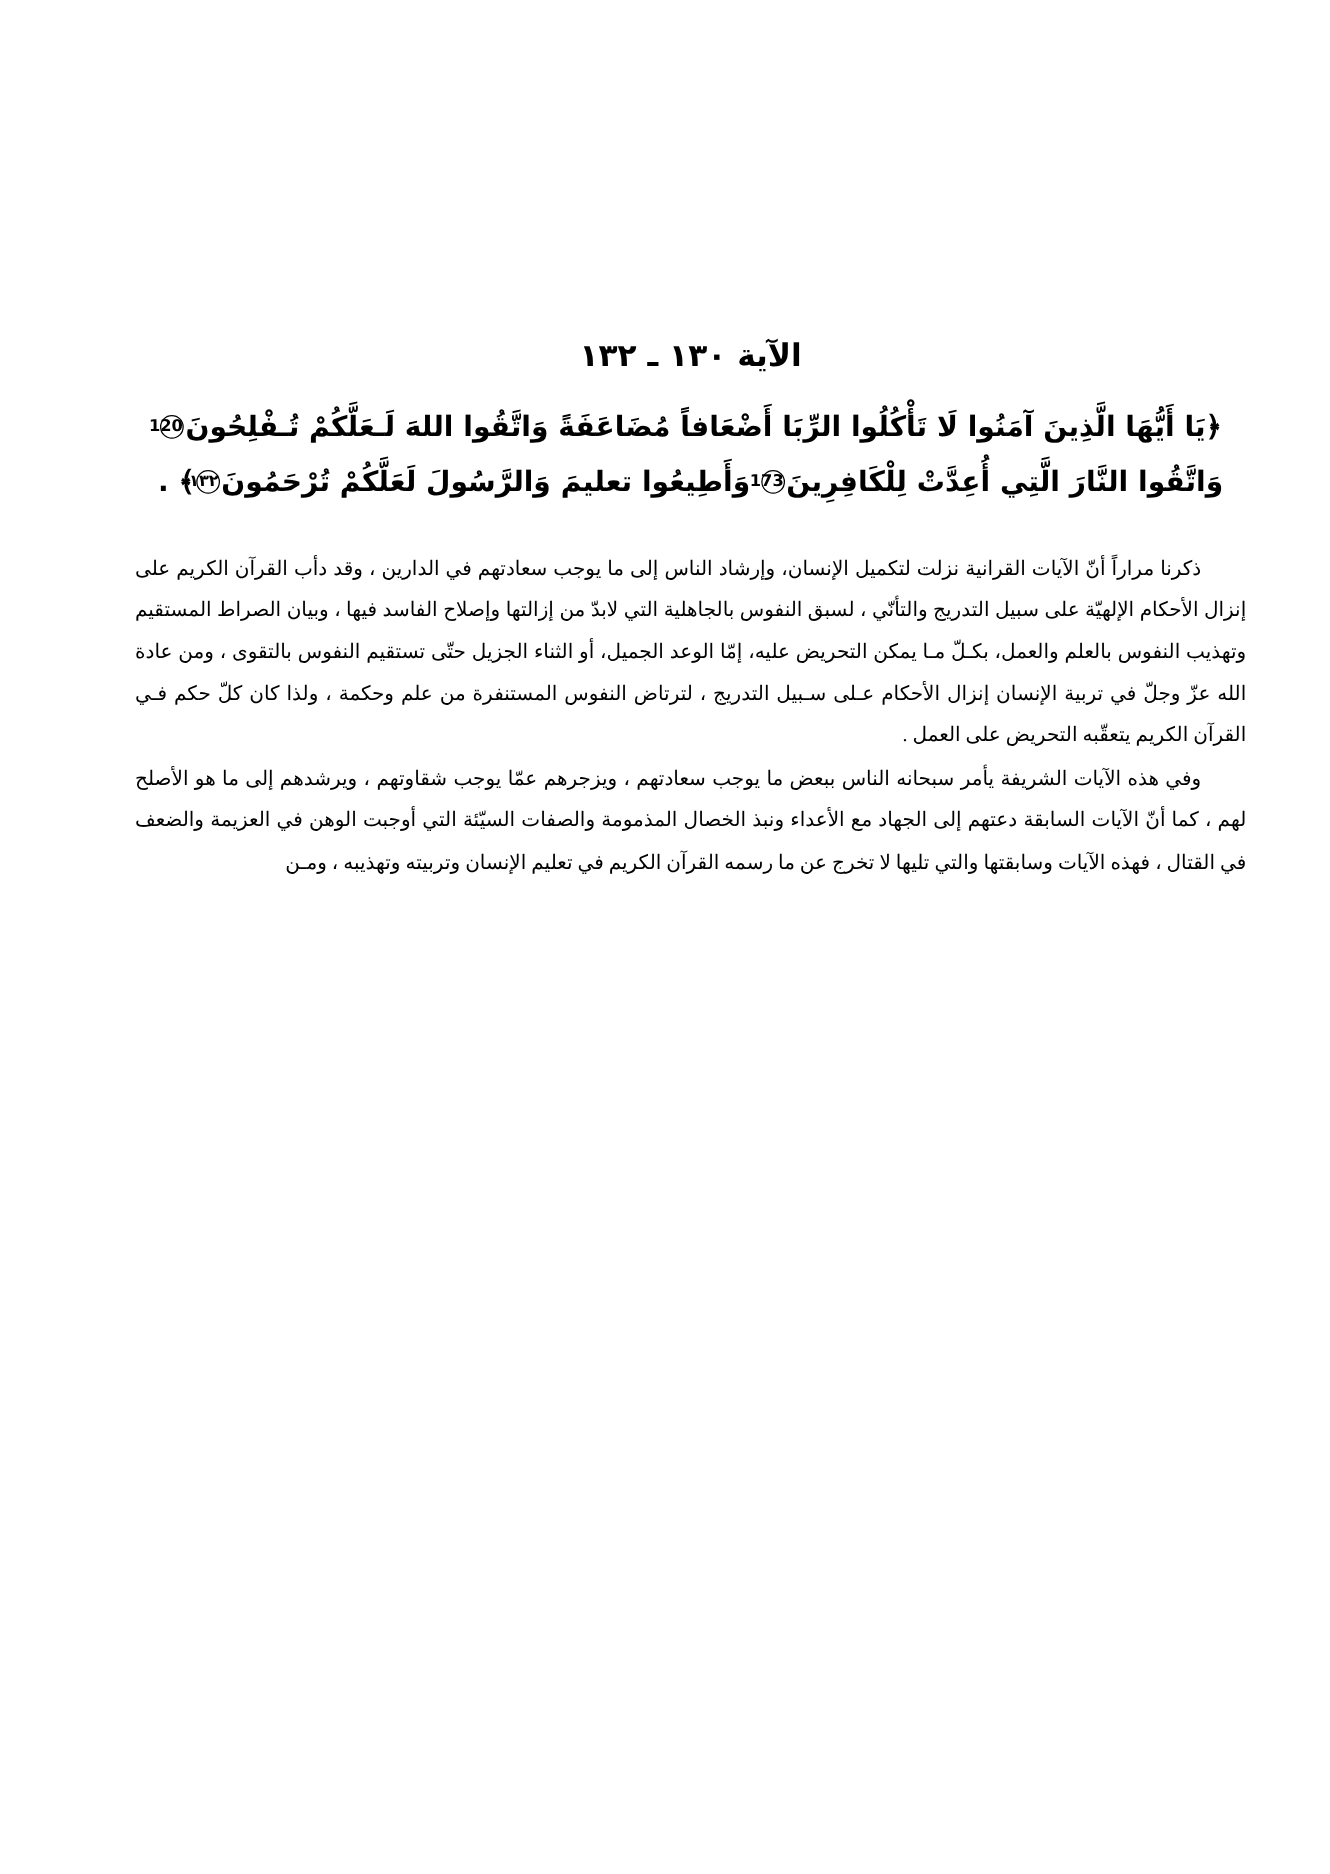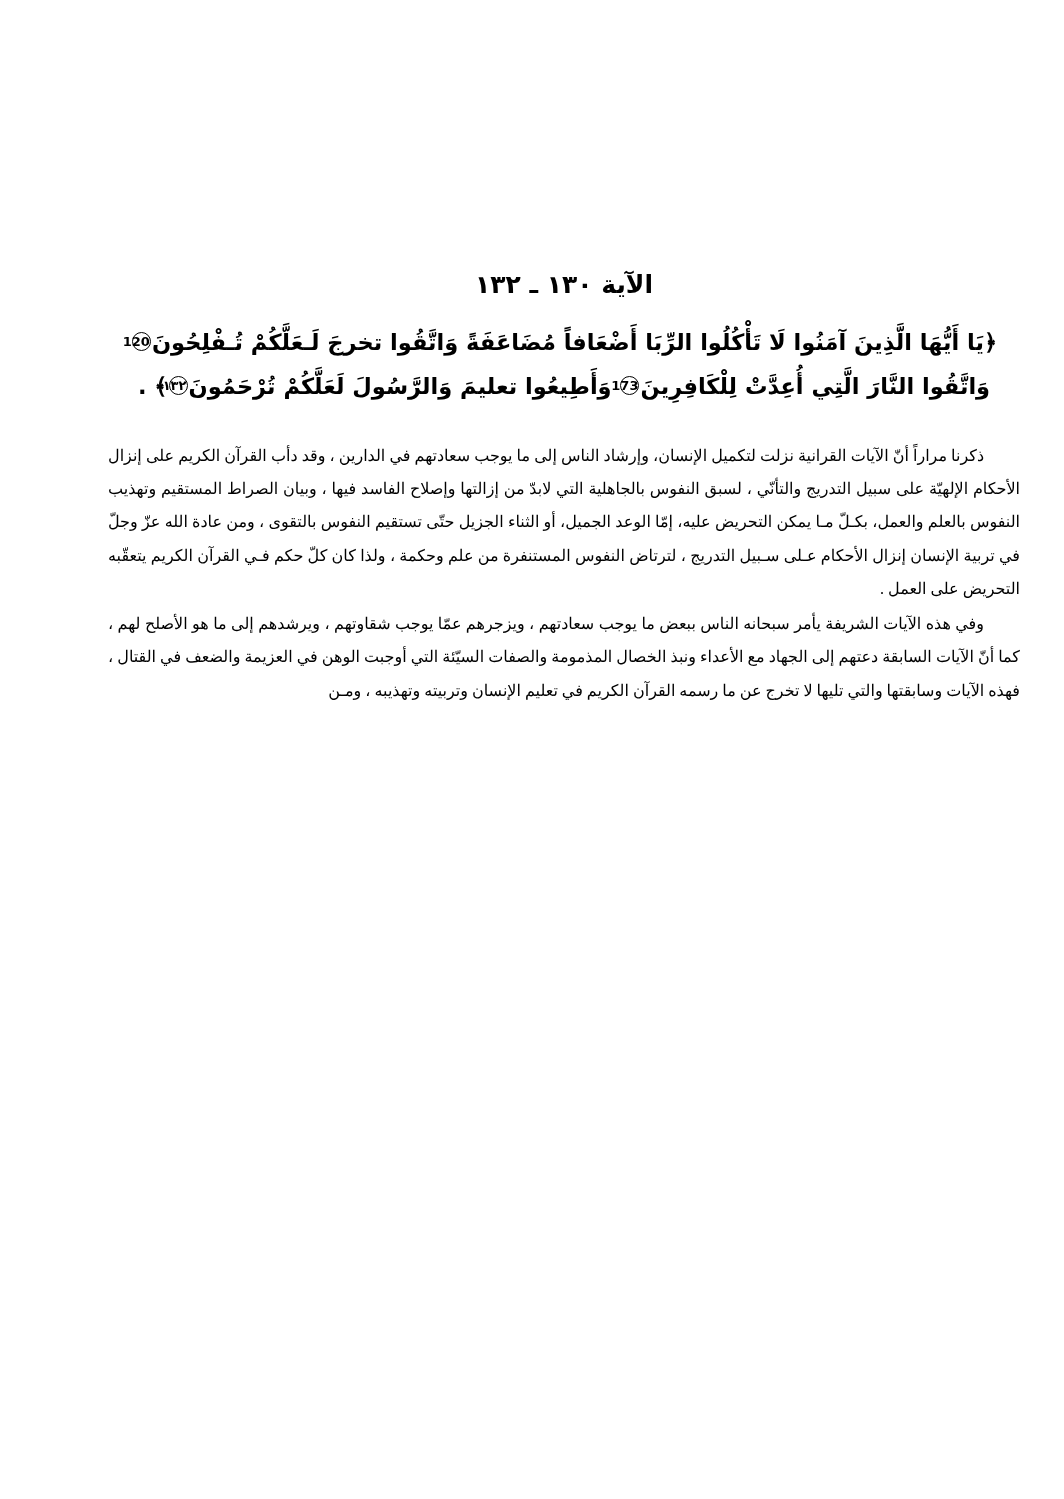--- a/index.html
+++ b/index.html
@@ -19,7 +19,7 @@
     width: 1064px;
     height: 1499px;
     box-sizing: border-box;
-    padding: 270px 44px 0 108px;
+    padding: 270px 67px 0 108px;
   }
   .heading {
     text-align: center;

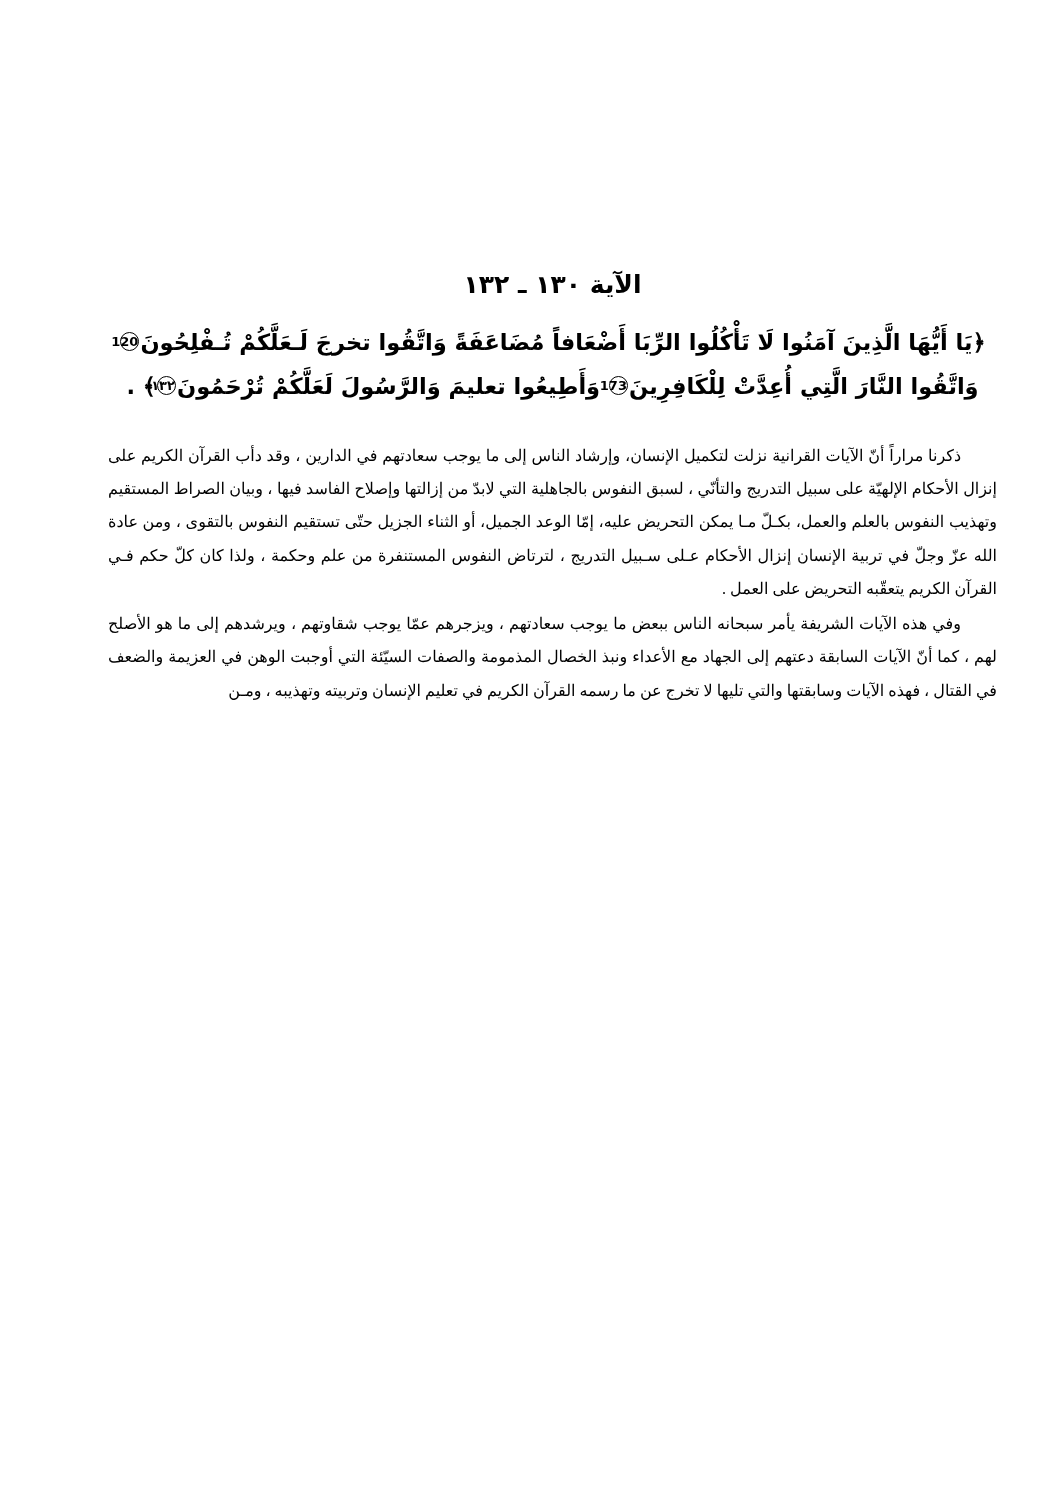--- a/index.html
+++ b/index.html
@@ -76,7 +76,7 @@
   <div class="heading">الآية ١٣٠ ـ ١٣٢</div>
 
   <div class="quran">
-    <span>﴿</span><span>يَا أَيُّهَا الَّذِينَ آمَنُوا لَا تَأْكُلُوا الرِّبَا أَضْعَافاً مُضَاعَفَةً وَاتَّقُوا تخرجَ لَـعَلَّكُمْ تُـفْلِحُونَ</span><span class="ayah-num">120</span>
+    <span>﴿</span><span>يَا أَيُّهَا الَّذِينَ آمَنُوا لَا تَأْكُلُوا الرِّبَا أَضْعَافاً مُضَاعَفَةً وَاتَّقُوا اللهَ لَـعَلَّكُمْ تُـفْلِحُونَ</span><span class="ayah-num">120</span>
     <span>وَاتَّقُوا النَّارَ الَّتِي أُعِدَّتْ لِلْكَافِرِينَ</span><span class="ayah-num">173</span>
     <span>وَأَطِيعُوا تعليمَ وَالرَّسُولَ لَعَلَّكُمْ تُرْحَمُونَ</span><span class="ayah-num">١٣٢</span><span>﴾</span>
     <span>.</span>

